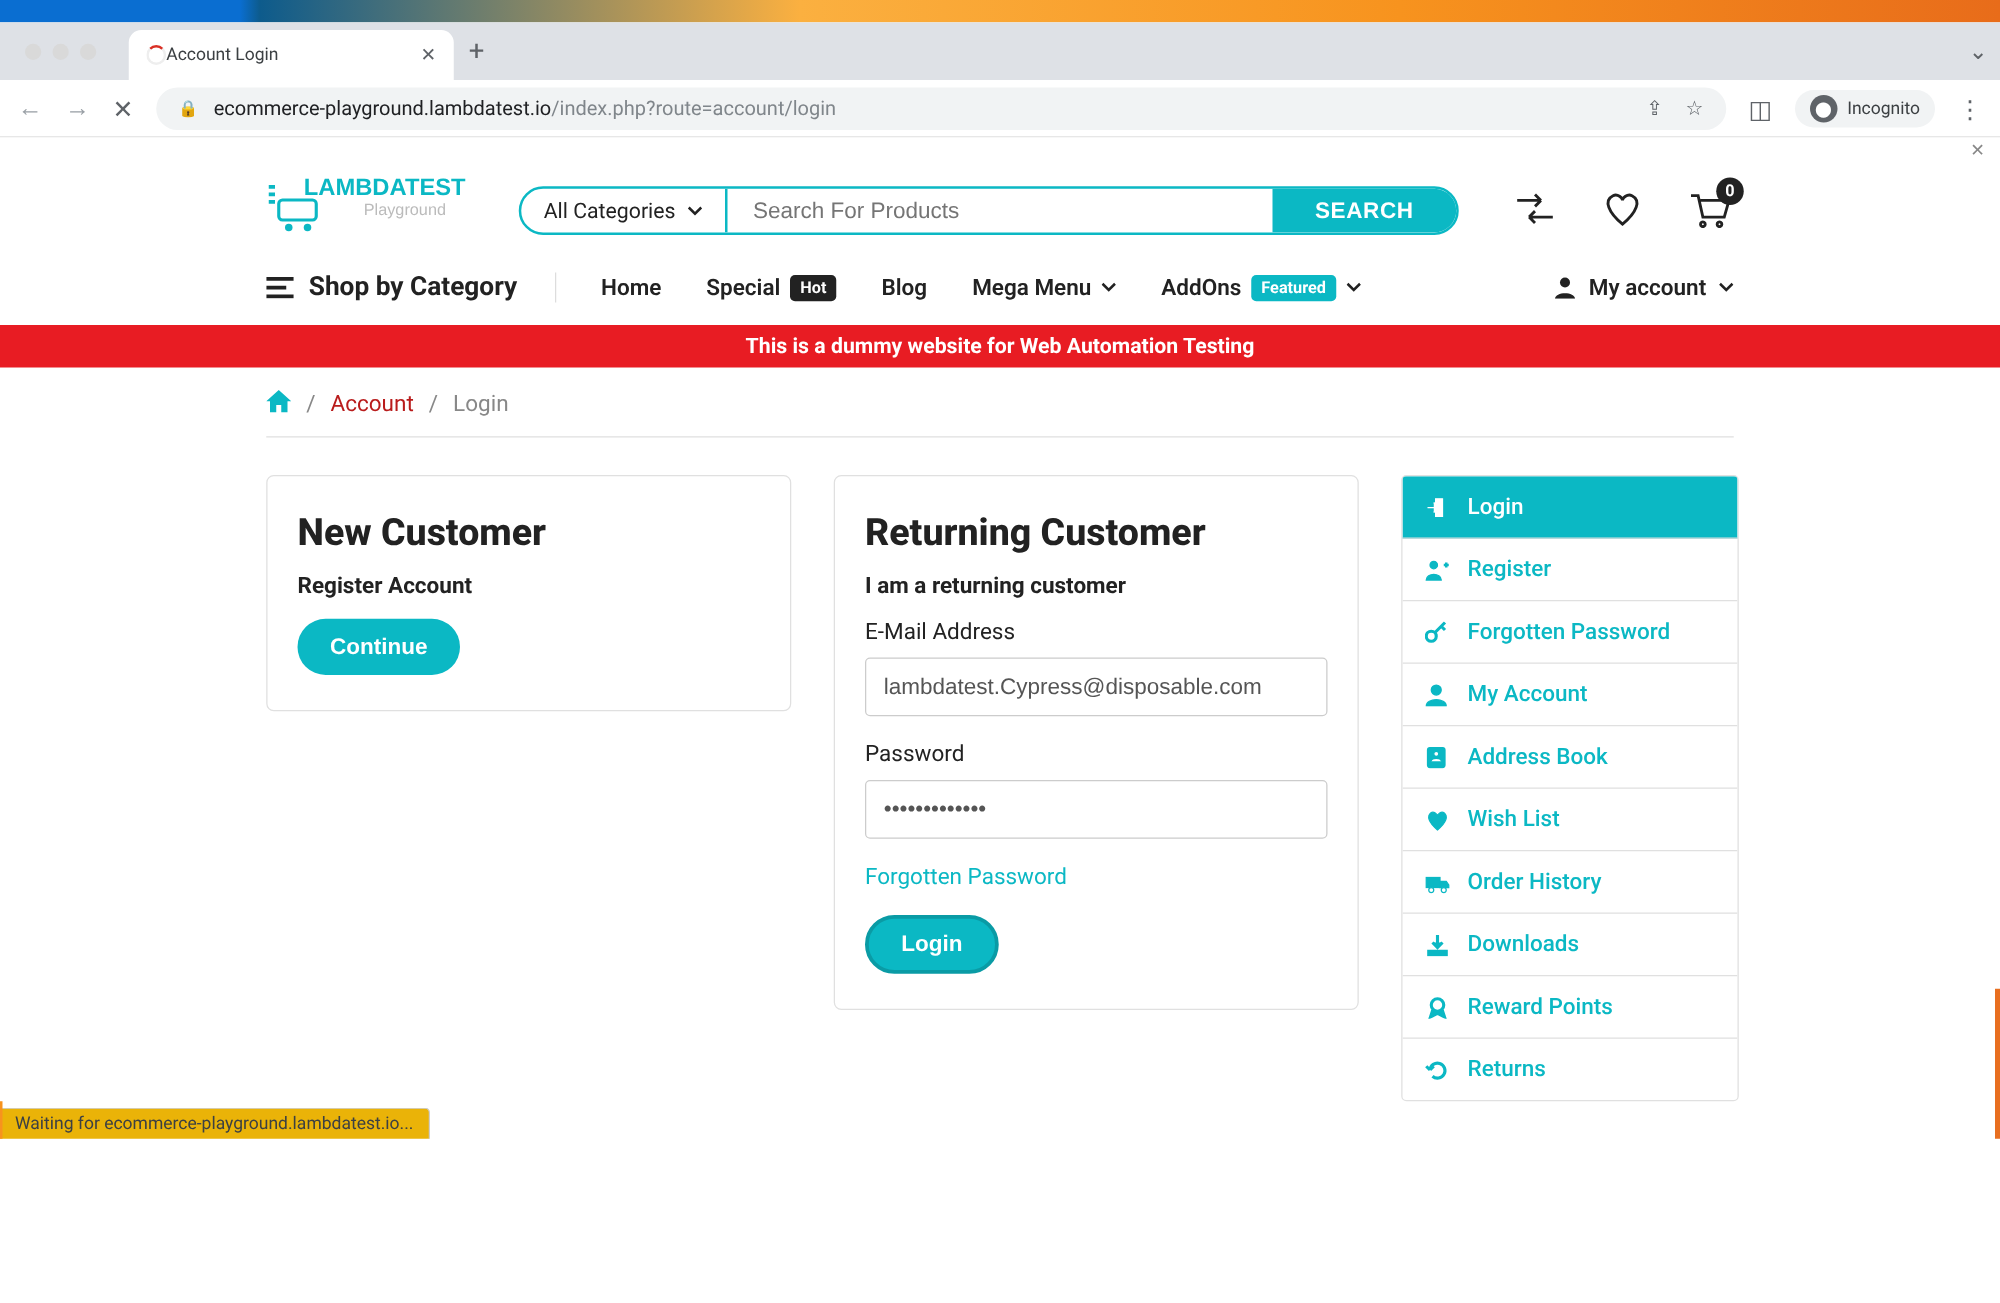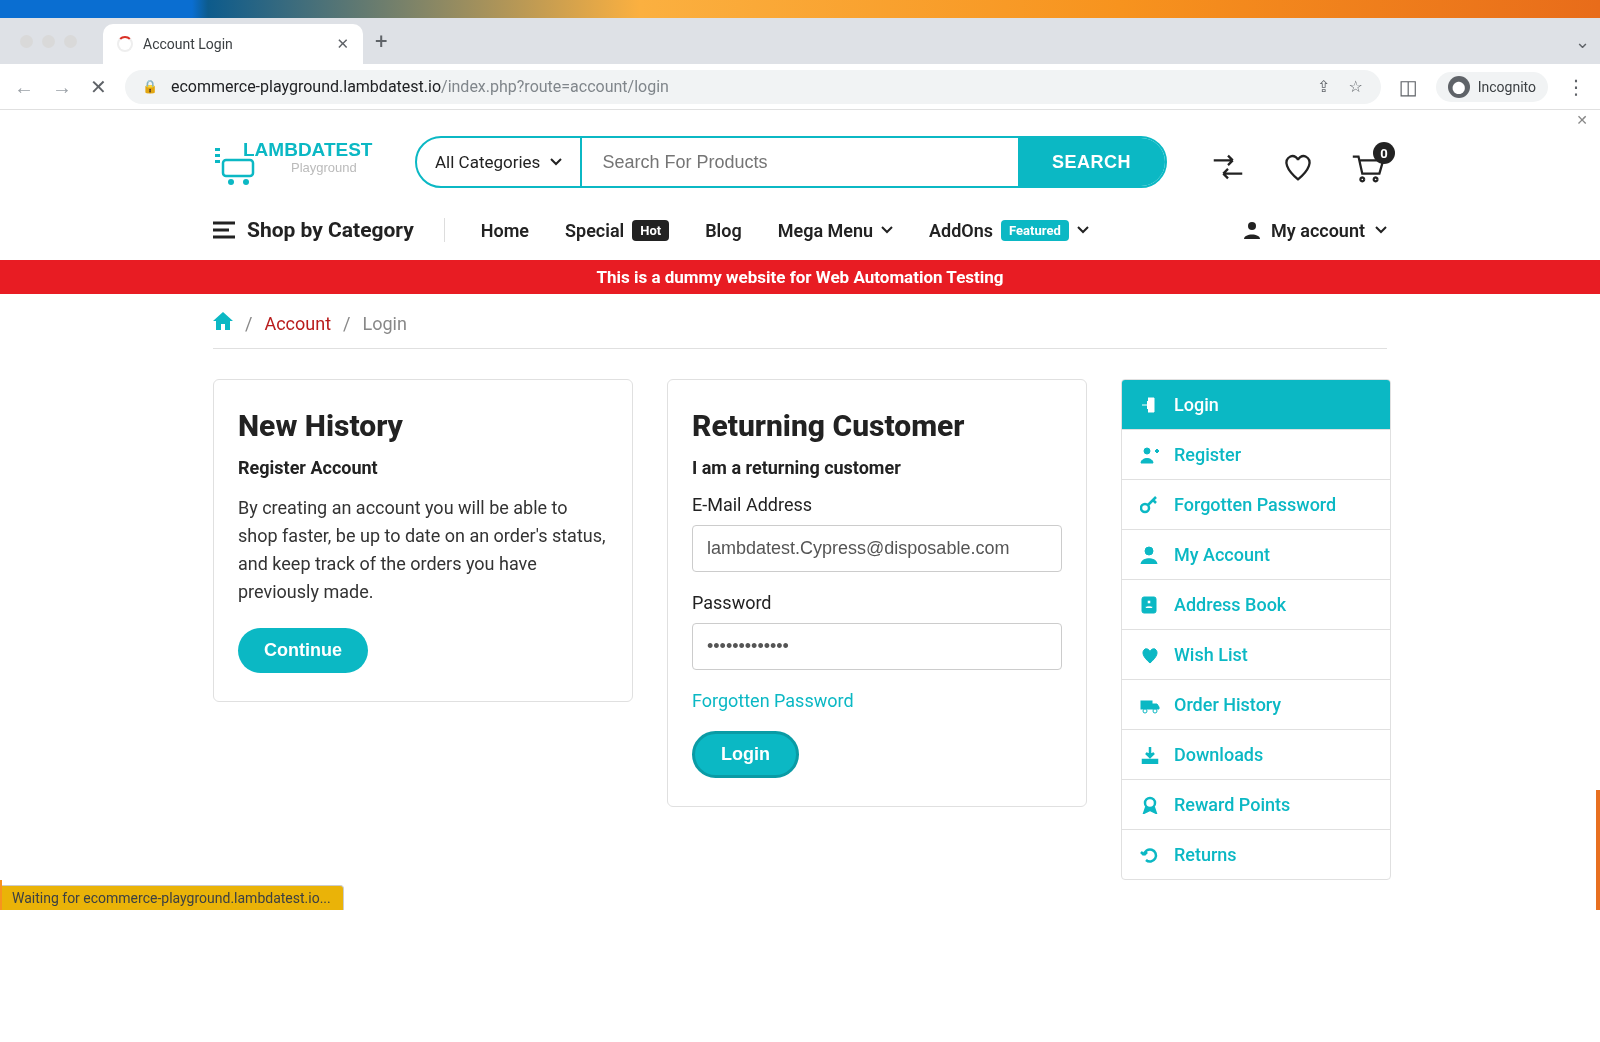--- a/index.html
+++ b/index.html
@@ -13,7 +13,7 @@
 .tab-row { display: flex; align-items: center; height: 46px; padding: 0 10px; background: #dee1e6; }
 .traffic { display: flex; gap: 9px; padding: 0 10px; align-items: center; }
 .traffic span { width: 13px; height: 13px; border-radius: 50%; background: #d9d9d9; display: inline-block; }
-.tab { background: #fff; border-radius: 10px 10px 0 0; height: 40px; display: flex; align-items: center; padding: 0 14px; gap: 10px; min-width: 260px; margin-left: 16px; margin-top: 6px; }
+.tab { background: #fff; border-radius: 10px 10px 0 0; height: 40px; display: flex; align-items: center; padding: 0 14px; min-width: 260px; margin-left: 16px; margin-top: 6px; }
 .tab .spinner { width: 16px; height: 16px; border: 2px solid #eee; border-top: 2px solid #d93025; border-radius: 50%; }
 .tab-title { font-size: 14px; color: #3c4043; }
 .tab-close { margin-left: auto; color: #5f6368; font-size: 15px; }

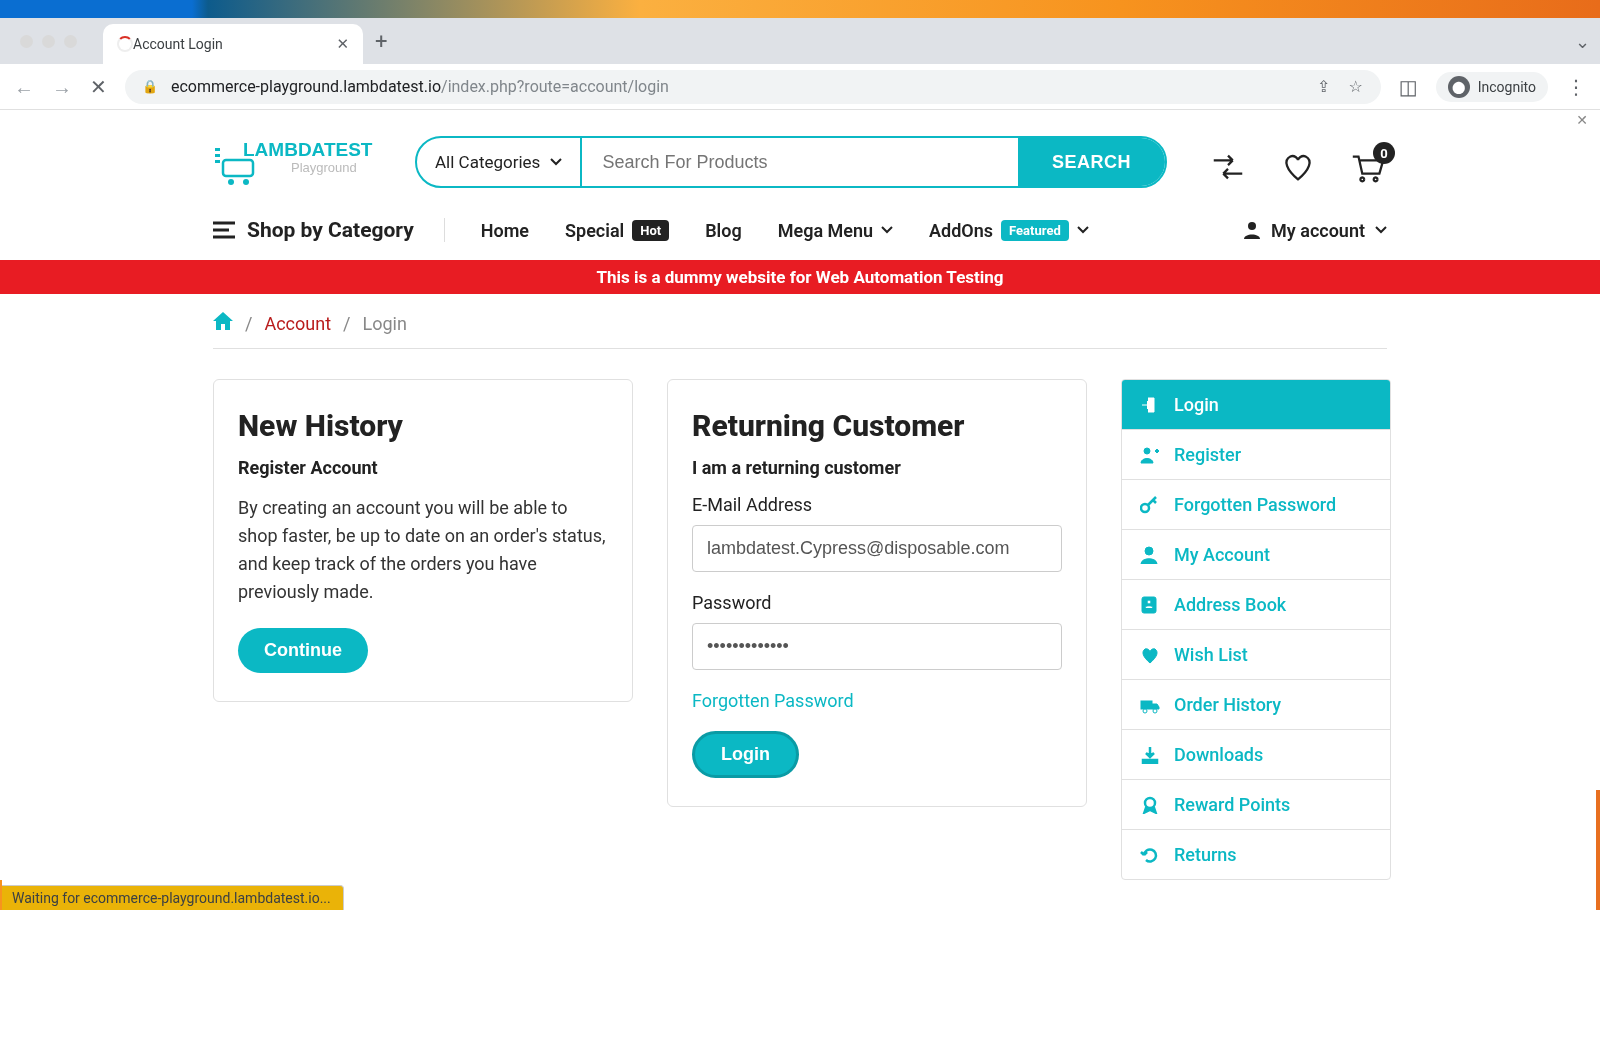--- a/index.html
+++ b/index.html
@@ -41,7 +41,7 @@
 .logo { display: flex; flex-direction: column; align-items:flex-start; }
 .logo-svg { width: 160px; height: 56px; }
 
-.search-wrap { flex: 1; display: flex; align-items: center; border: 2px solid #0bb8c4; border-radius: 32px; overflow: hidden; height: 52px; }
+.search-wrap { flex: 1; display: flex; align-items: center; border: 2px solid #0bb8c4; border-radius: 32px; overflow: hidden; height: 39px; }
 .search-cat { padding: 0 18px; font-size: 17px; color: #222; display: flex; align-items: center; gap: 10px; border-right: 2px solid #0bb8c4; height: 100%; }
 .search-cat svg { width: 12px; height: 12px; }
 .search-input { flex: 1; border: none; outline: none; font-size: 18px; padding: 0 20px; color: #666; height: 100%; background: transparent; }

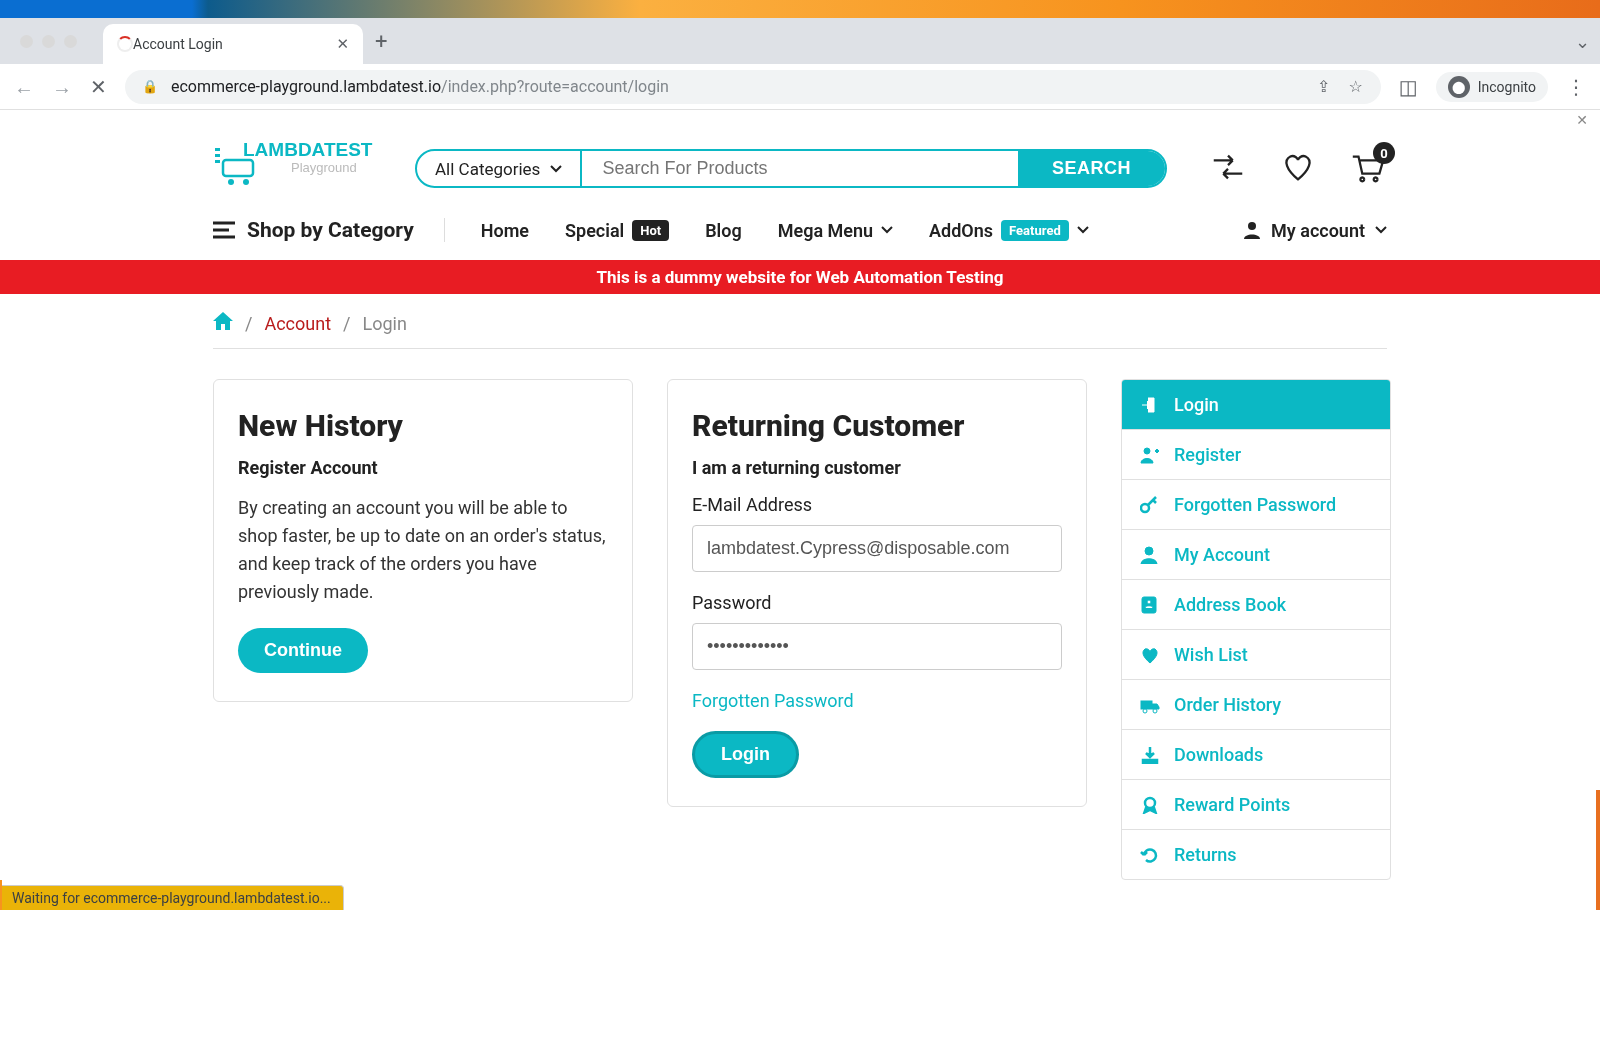--- a/index.html
+++ b/index.html
@@ -248,7 +248,7 @@
     <div class="main-grid">
 
       <div class="card">
-        <h2>New History</h2>
+        <h2>New Customer</h2>
         <h4>Register Account</h4>
         <p>By creating an account you will be able to shop faster, be up to date on an order's status, and keep track of the orders you have previously made.</p>
         <button class="btn">Continue</button>

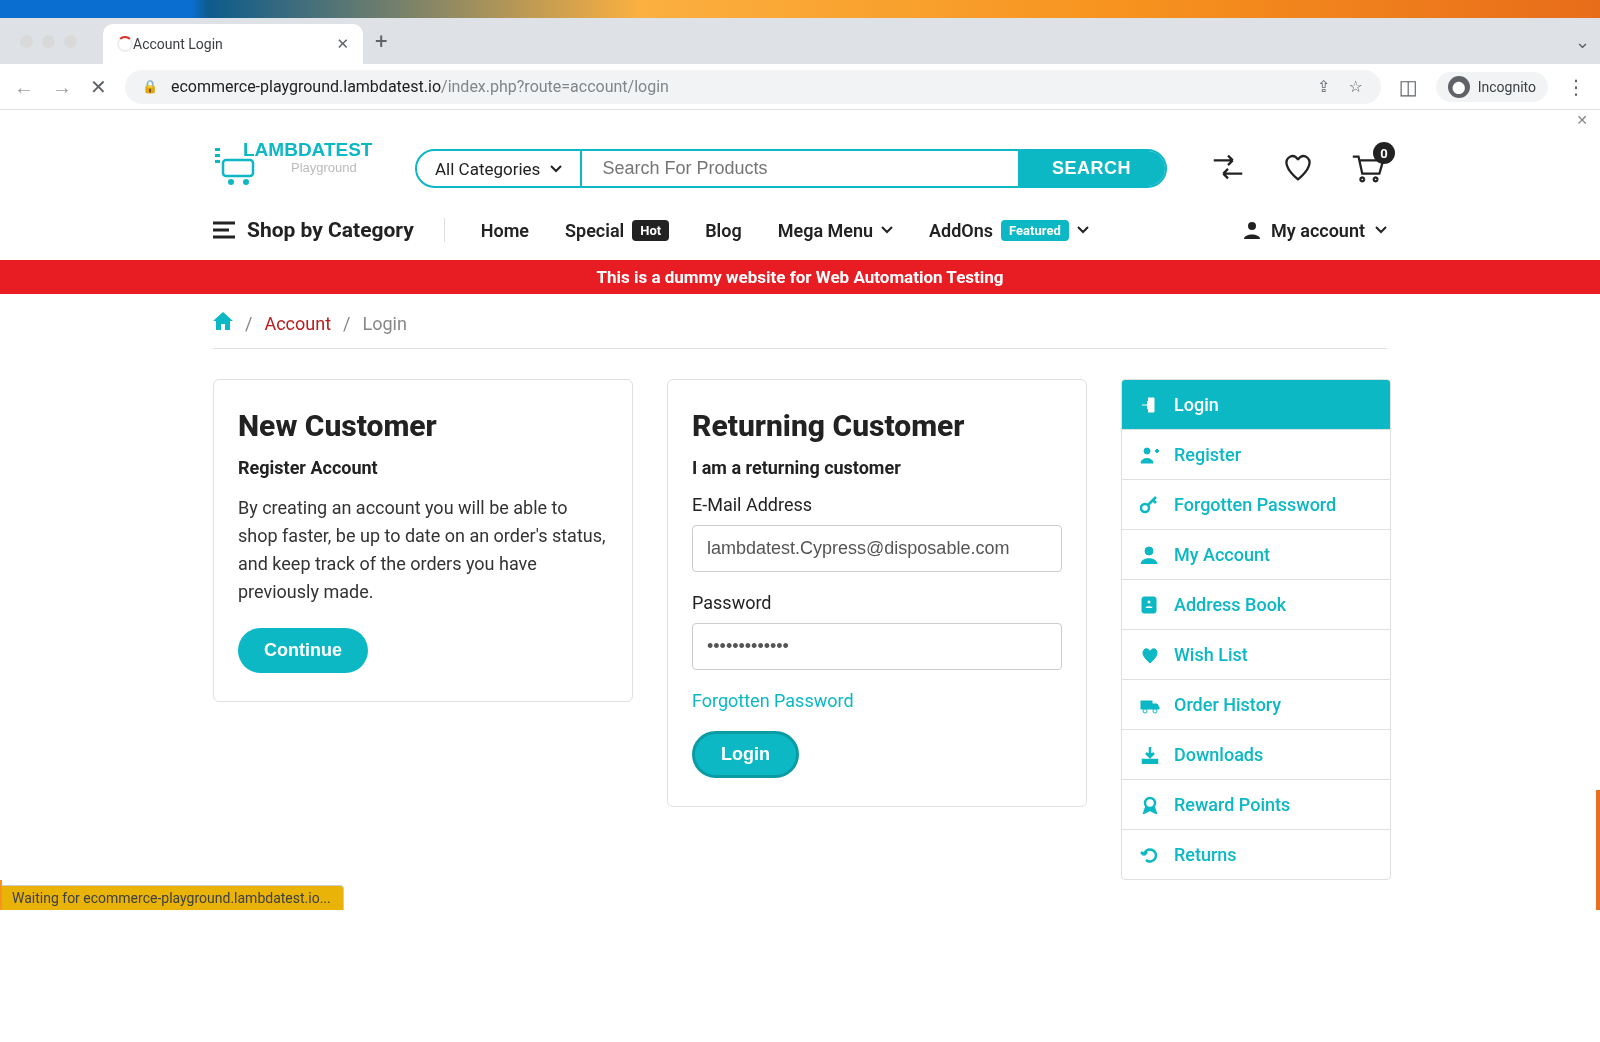--- a/index.html
+++ b/index.html
@@ -250,7 +250,6 @@
       <div class="card">
         <h2>New Customer</h2>
         <h4>Register Account</h4>
-        <p>By creating an account you will be able to shop faster, be up to date on an order's status, and keep track of the orders you have previously made.</p>
         <button class="btn">Continue</button>
       </div>
 

